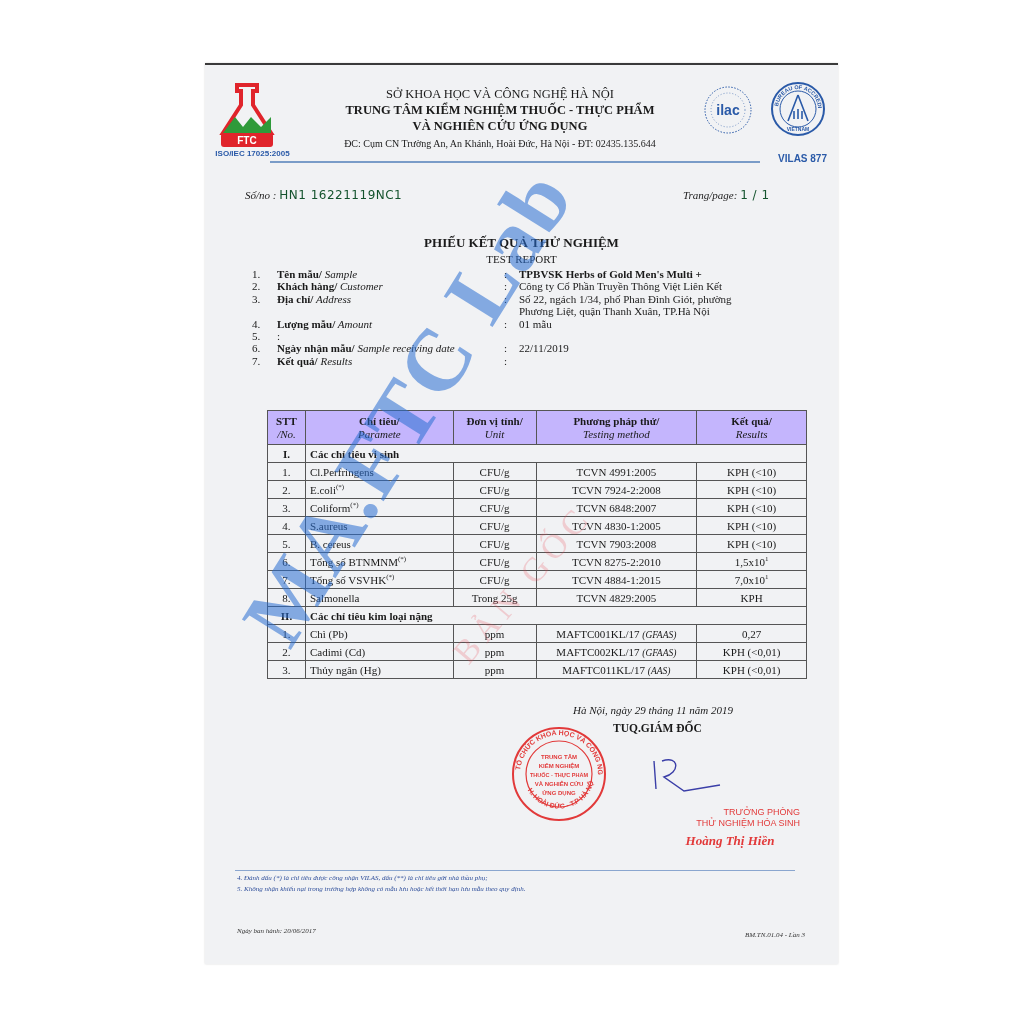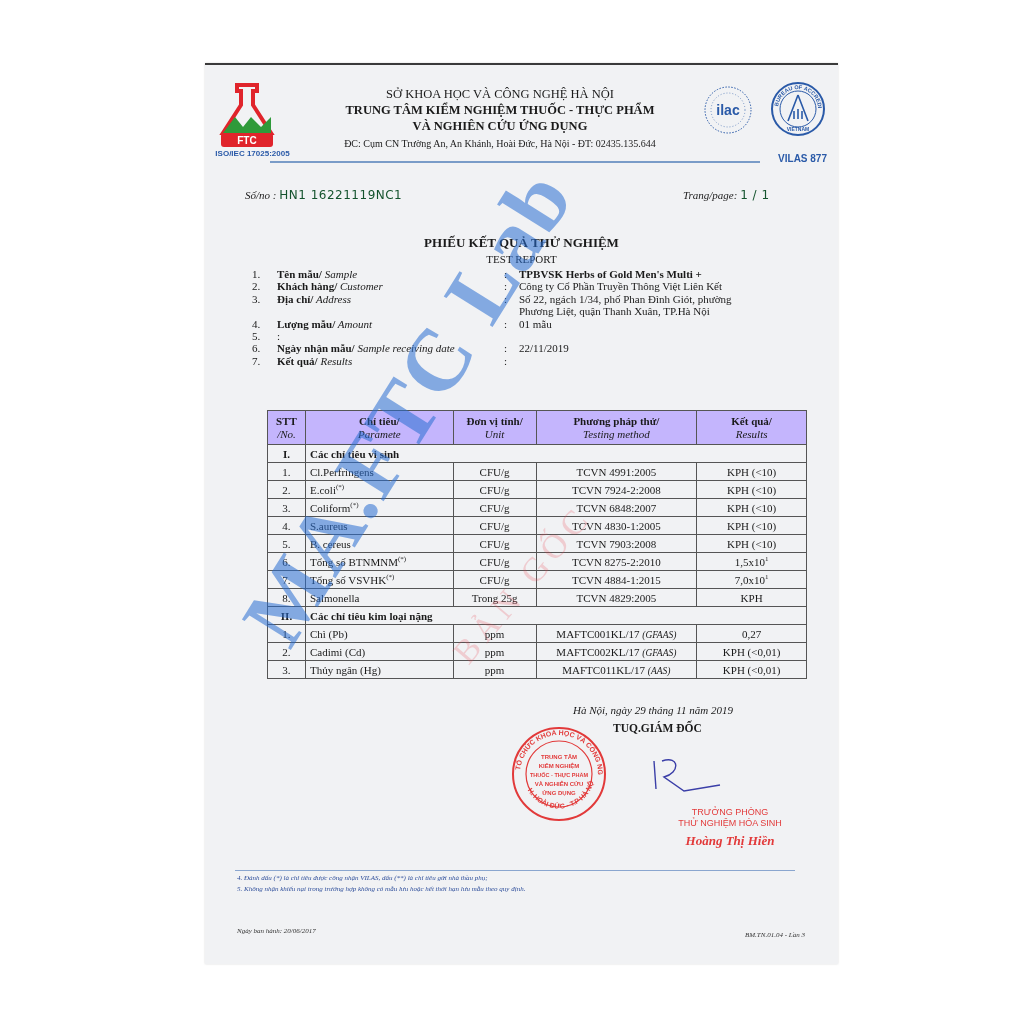--- a/index.html
+++ b/index.html
@@ -43,7 +43,7 @@
   .tuq { left:408px; top:657px; font-size:11.5px; font-weight:bold; }
   .stamp { left:305px; top:660px; width:98px; height:98px; }
   .sig { left:445px; top:690px; width:80px; height:40px; }
-  .role { left:455px; top:742px; width:140px; text-align:center; font-family:"Liberation Sans", sans-serif; color:#e23a3a; font-size:9px; line-height:11px; }
+  .role { left:455px; top:742px; width:140px; text-align:right; font-family:"Liberation Sans", sans-serif; color:#e23a3a; font-size:9px; line-height:11px; }
   .signame { left:455px; top:768px; width:140px; text-align:center; font-family:Liberation Serif, serif; font-style:italic; font-weight:bold; color:#e23a3a; font-size:13px; }
   .rule2 { left:30px; top:805px; width:560px; height:1px; background:#8aa6cf; }
   .notes { left:32px; top:808px; width:570px; font-size:7px; font-style:italic; color:#2d4d9a; line-height:10.8px; }

